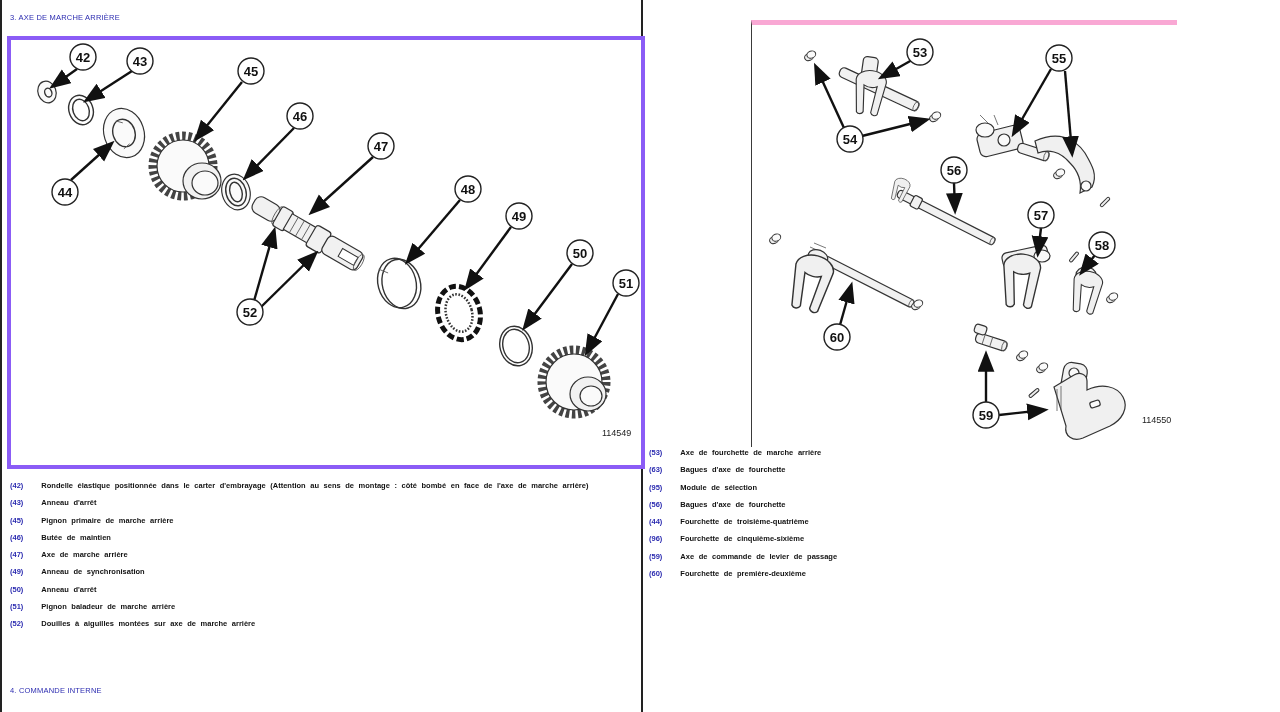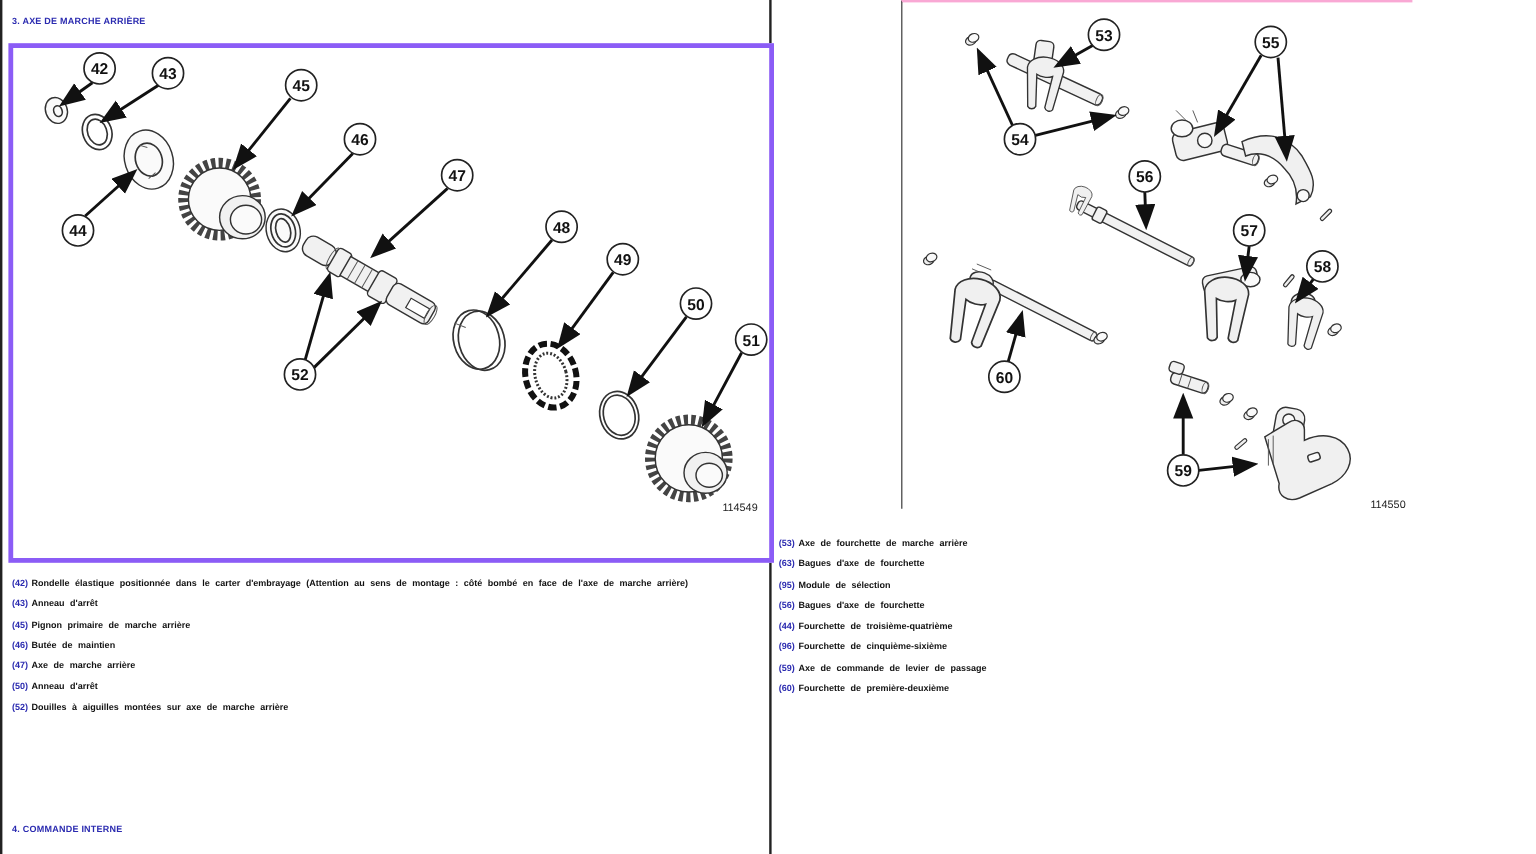--- a/index.html
+++ b/index.html
@@ -9,7 +9,7 @@
   }
   .edge-line{position:absolute;top:0;width:2px;height:712px;background:#222;}
   .section-title{
-    position:absolute;font-size:7.5px;font-weight:bold;color:#2b2bb0;
+    position:absolute;font-size:7.5px;font-weight:normal;color:#2b2bb0;
     letter-spacing:.2px;white-space:nowrap;
   }
   .diagram-box{position:absolute;background:#fff;}

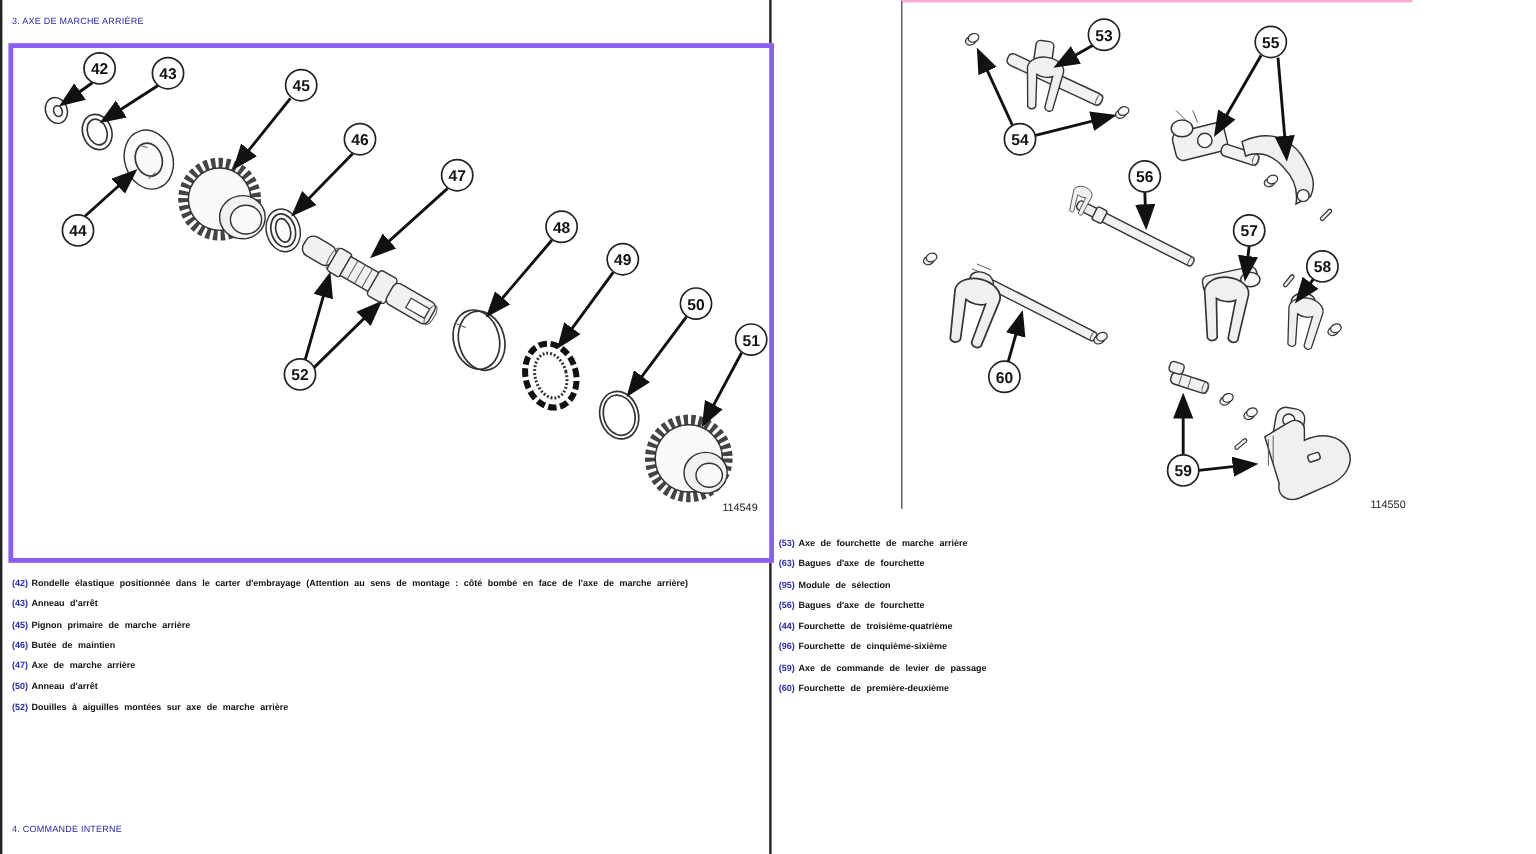--- a/index.html
+++ b/index.html
@@ -14,7 +14,7 @@
   }
   .diagram-box{position:absolute;background:#fff;}
   .box-left{left:7px;top:36px;width:630px;height:425px;border:4px solid #8b5cf6;}
-  .box-right{left:751px;top:0;width:425px;height:422px;border-left:1px solid #3a3a3a;border-top:2px solid #f9a8d4;}
+  .box-right{left:751px;top:20px;width:425px;height:422px;border-left:1px solid #3a3a3a;border-top:5px solid #f9a8d4;}
   .fig-num{position:absolute;font-size:9px;color:#222;white-space:nowrap;}
   .parts-list{position:absolute;}
   .part-row{height:17.3px;line-height:17.3px;white-space:nowrap;font-size:7.5px;font-weight:bold;}

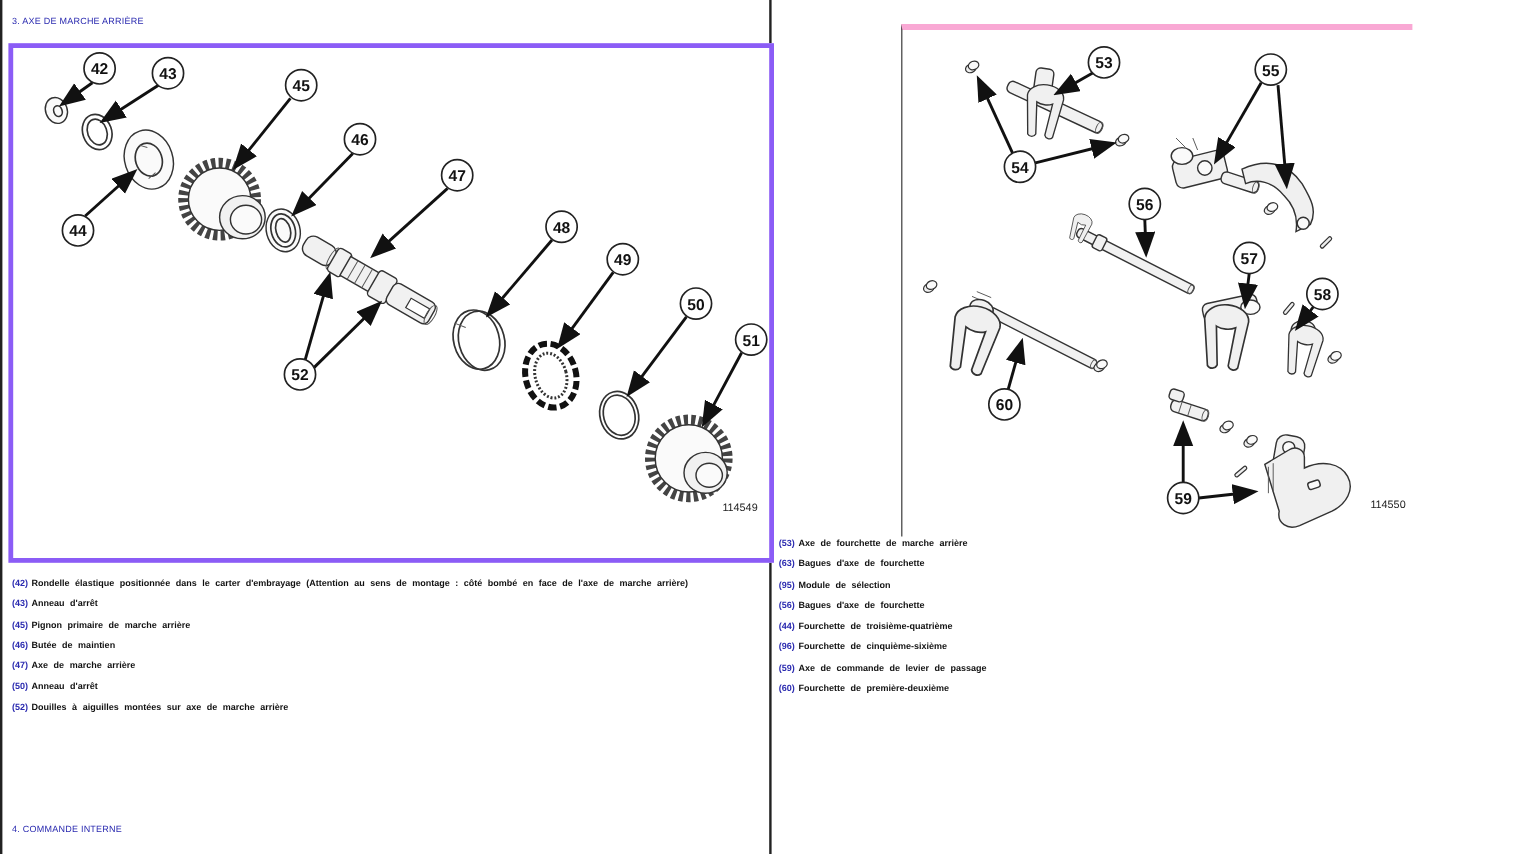--- a/index.html
+++ b/index.html
@@ -174,7 +174,7 @@
     </svg>
   </div>
 
-  <div class="fig-num" style="left:602px;top:418px;">114549</div>
+  <div class="fig-num" style="left:602px;top:428px;">114549</div>
 
   <div class="parts-list" style="left:10px;top:477px;width:625px;">
     <div class="part-row"><span class="part-ref">(42)</span><span class="part-label">Rondelle élastique positionnée dans le carter d'embrayage (Attention au sens de montage : côté bombé en face de l'axe de marche arrière)</span></div>

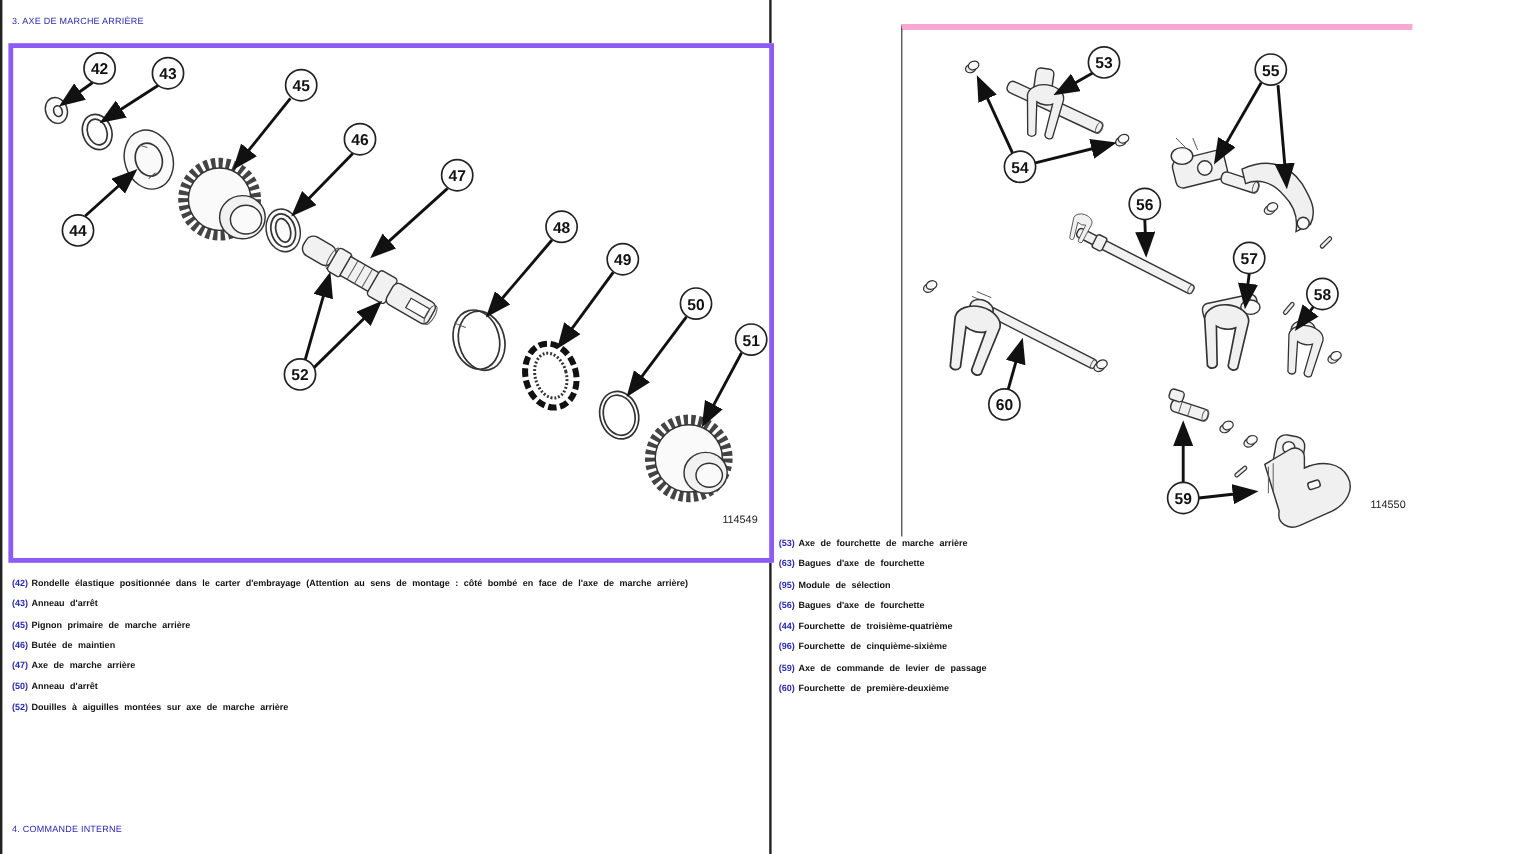--- a/index.html
+++ b/index.html
@@ -18,7 +18,7 @@
   .fig-num{position:absolute;font-size:9px;color:#222;white-space:nowrap;}
   .parts-list{position:absolute;}
   .part-row{height:17.3px;line-height:17.3px;white-space:nowrap;font-size:7.5px;font-weight:bold;}
-  .part-ref{color:#2b2bb0;margin-right:3px;text-align:right;}
+  .part-ref{color:#2b2bb0;margin-right:18px;text-align:right;}
   .part-label{color:#111;word-spacing:2.5px;}
   svg{display:block;}
   .part{fill:#f1f1f1;stroke:#333;stroke-width:1.2;}

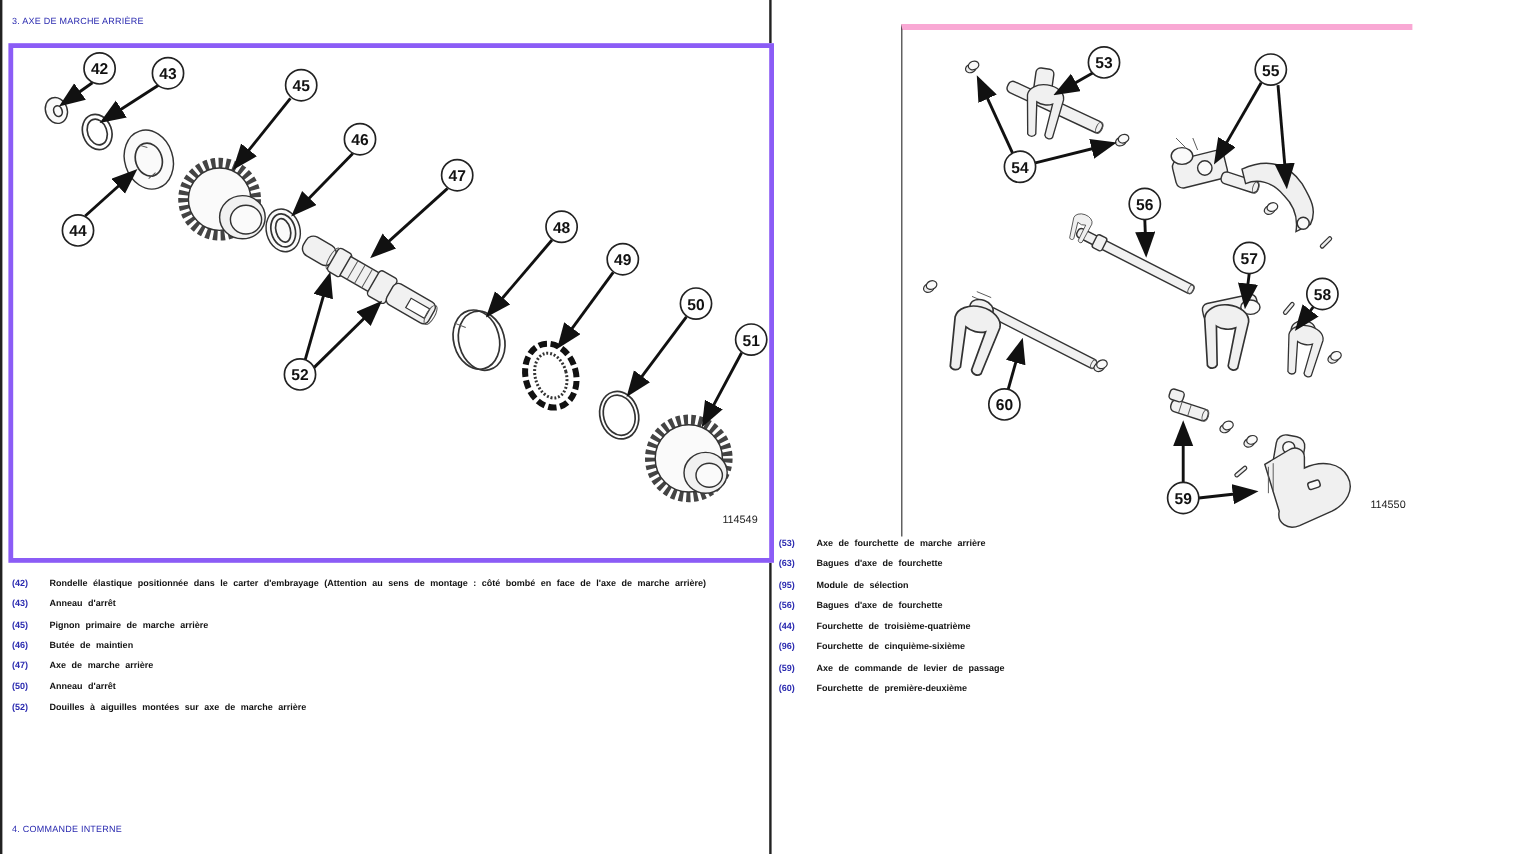--- a/index.html
+++ b/index.html
@@ -182,6 +182,7 @@
     <div class="part-row"><span class="part-ref">(45)</span><span class="part-label">Pignon primaire de marche arrière</span></div>
     <div class="part-row"><span class="part-ref">(46)</span><span class="part-label">Butée de maintien</span></div>
     <div class="part-row"><span class="part-ref">(47)</span><span class="part-label">Axe de marche arrière</span></div>
+    <div class="part-row"><span class="part-ref">(49)</span><span class="part-label">Anneau de synchronisation</span></div>
     <div class="part-row"><span class="part-ref">(50)</span><span class="part-label">Anneau d'arrêt</span></div>
     <div class="part-row"><span class="part-ref">(52)</span><span class="part-label">Douilles à aiguilles montées sur axe de marche arrière</span></div>
   </div>

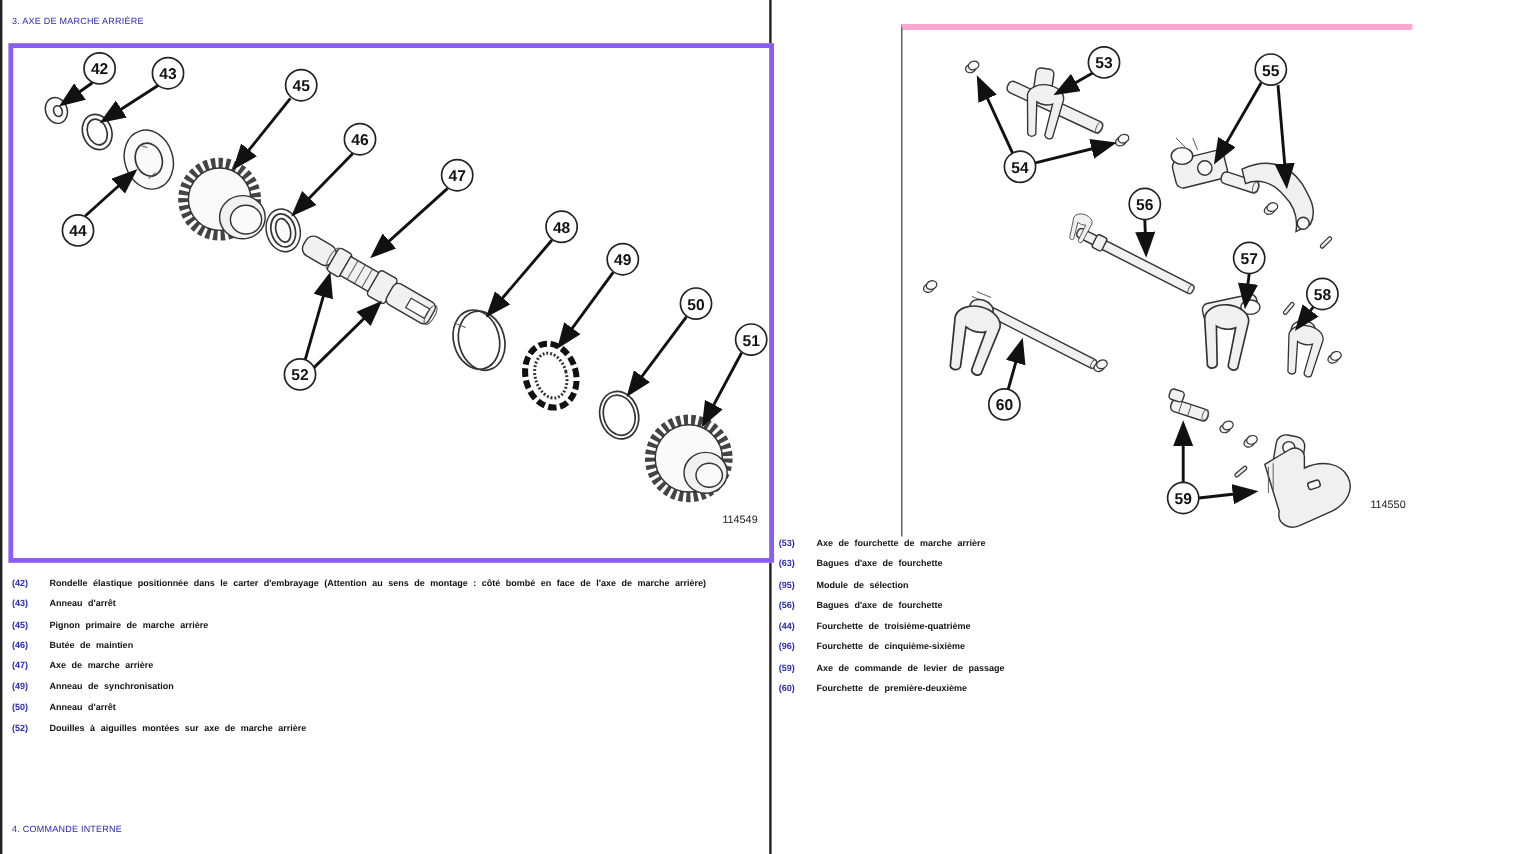--- a/index.html
+++ b/index.html
@@ -184,6 +184,7 @@
     <div class="part-row"><span class="part-ref">(47)</span><span class="part-label">Axe de marche arrière</span></div>
     <div class="part-row"><span class="part-ref">(49)</span><span class="part-label">Anneau de synchronisation</span></div>
     <div class="part-row"><span class="part-ref">(50)</span><span class="part-label">Anneau d'arrêt</span></div>
+    <div class="part-row"><span class="part-ref">(51)</span><span class="part-label">Pignon baladeur de marche arrière</span></div>
     <div class="part-row"><span class="part-ref">(52)</span><span class="part-label">Douilles à aiguilles montées sur axe de marche arrière</span></div>
   </div>
 

